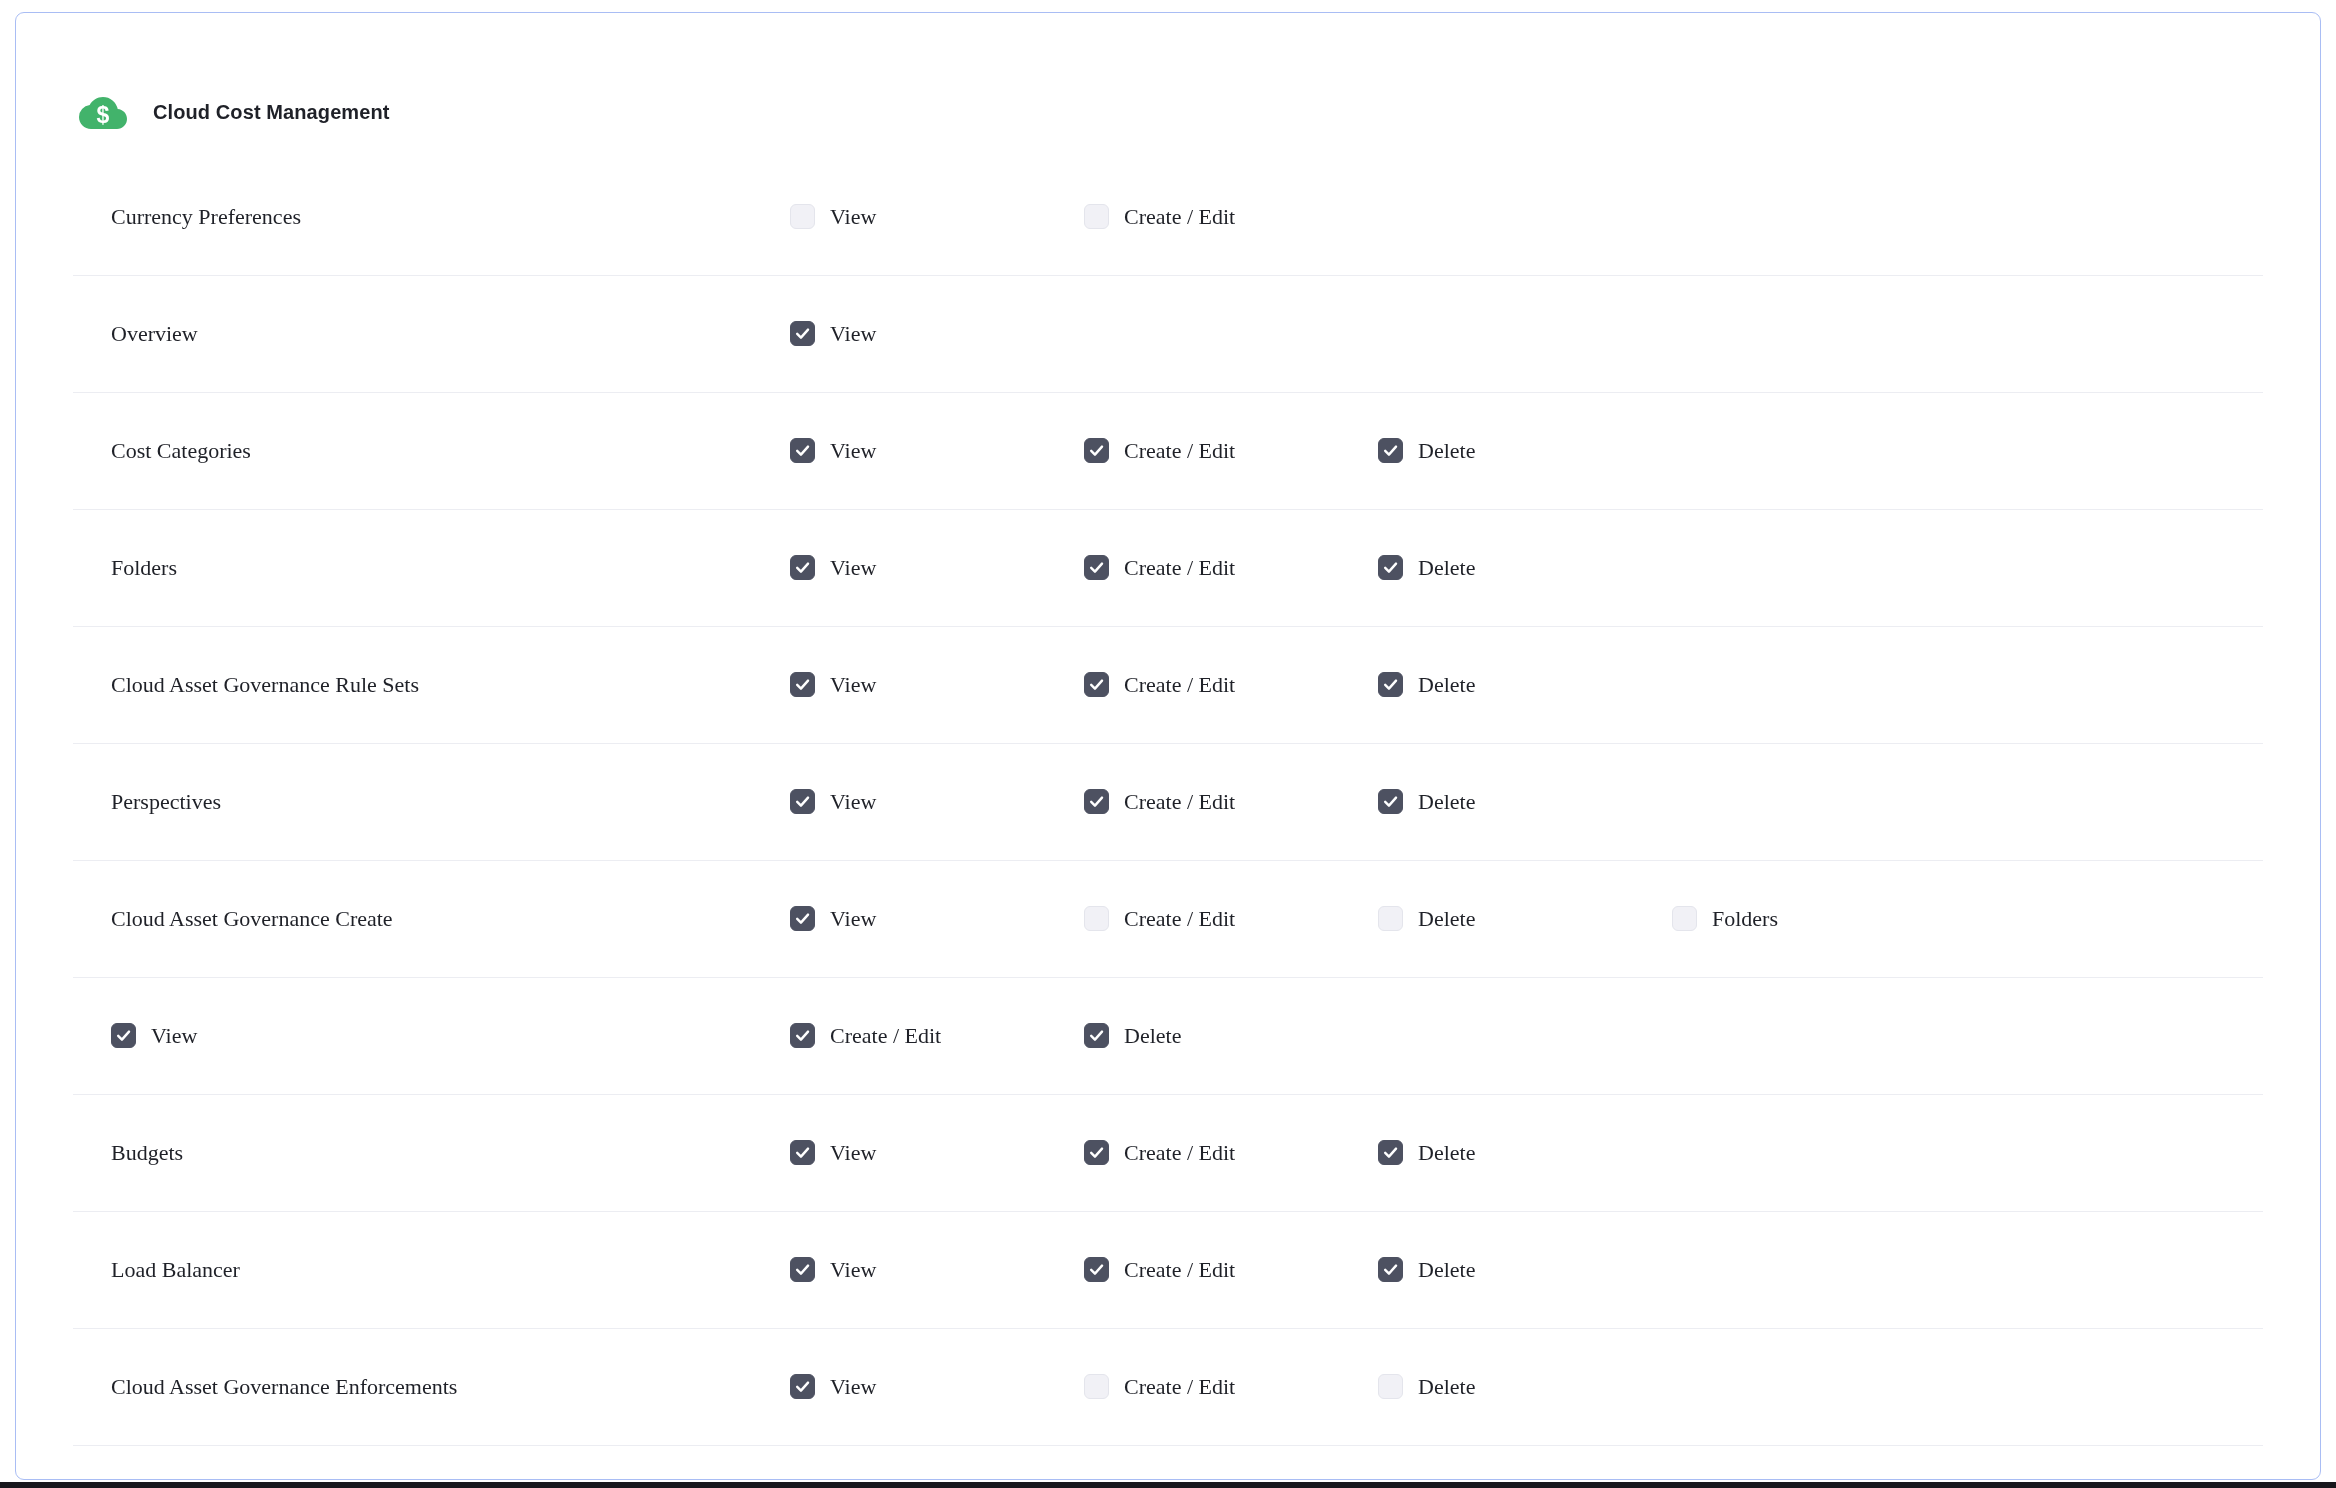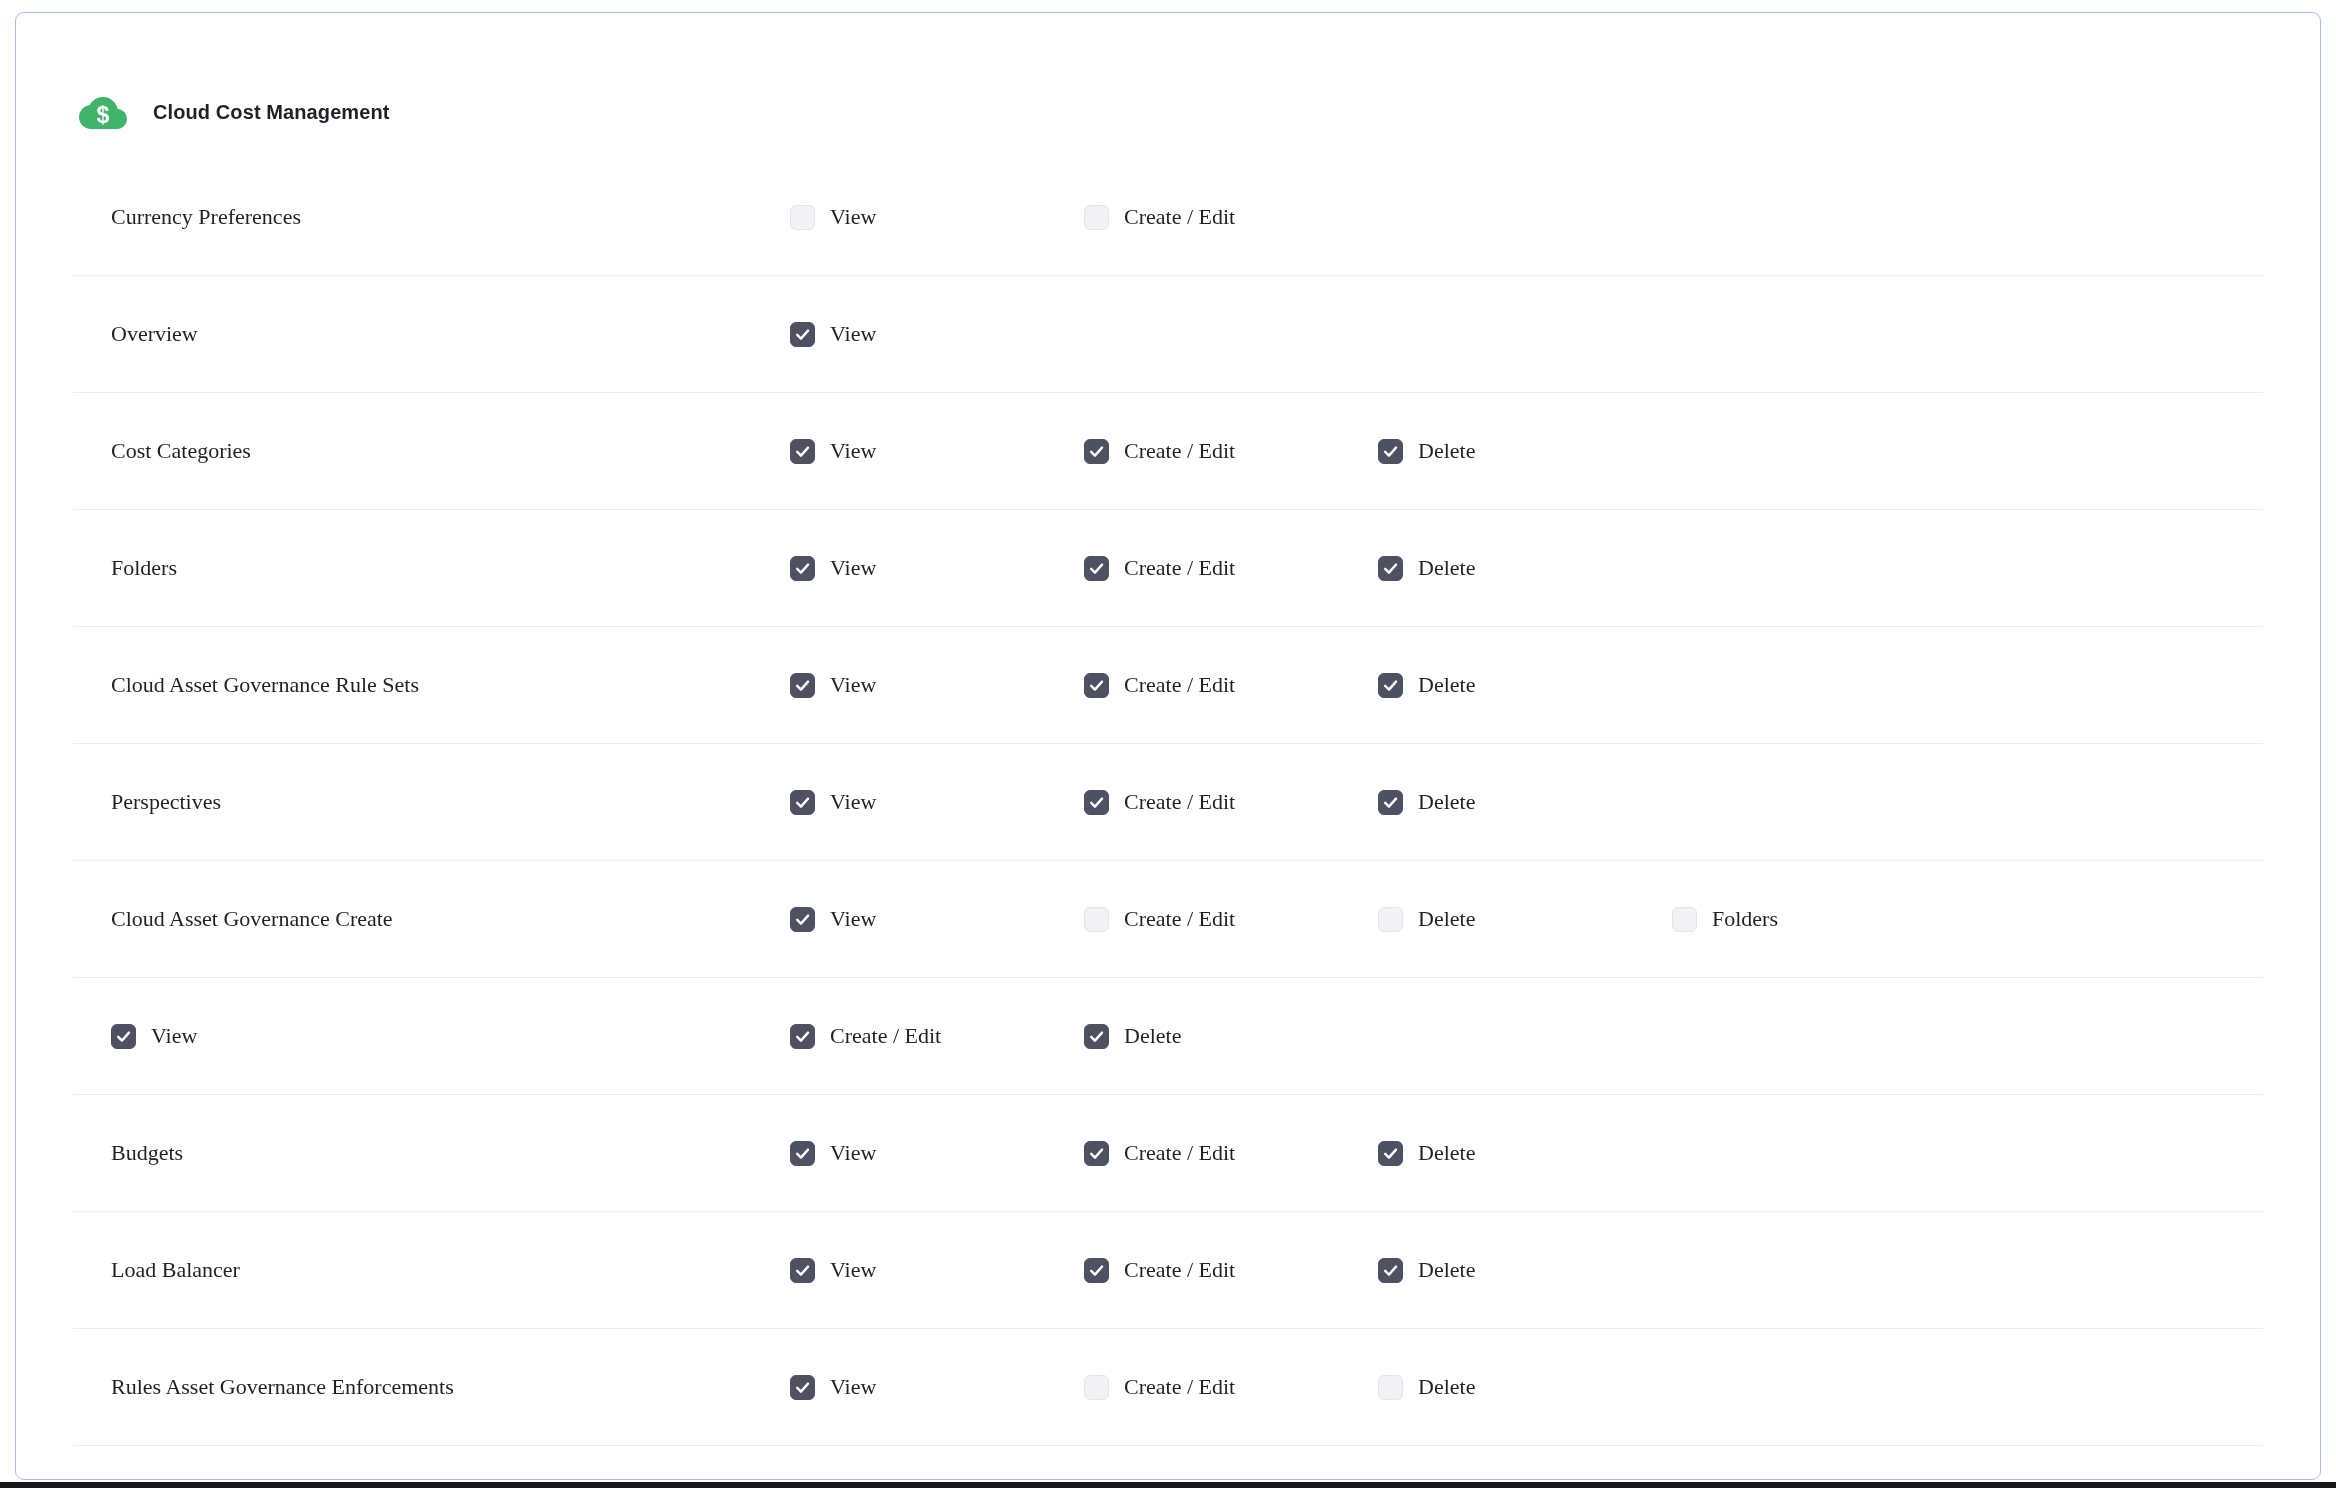--- a/index.html
+++ b/index.html
@@ -67,7 +67,6 @@
   }
   .perm-cell {
     display: inline-flex;
-    align-items: center;
     gap: 15px;
     cursor: pointer;
     white-space: nowrap;

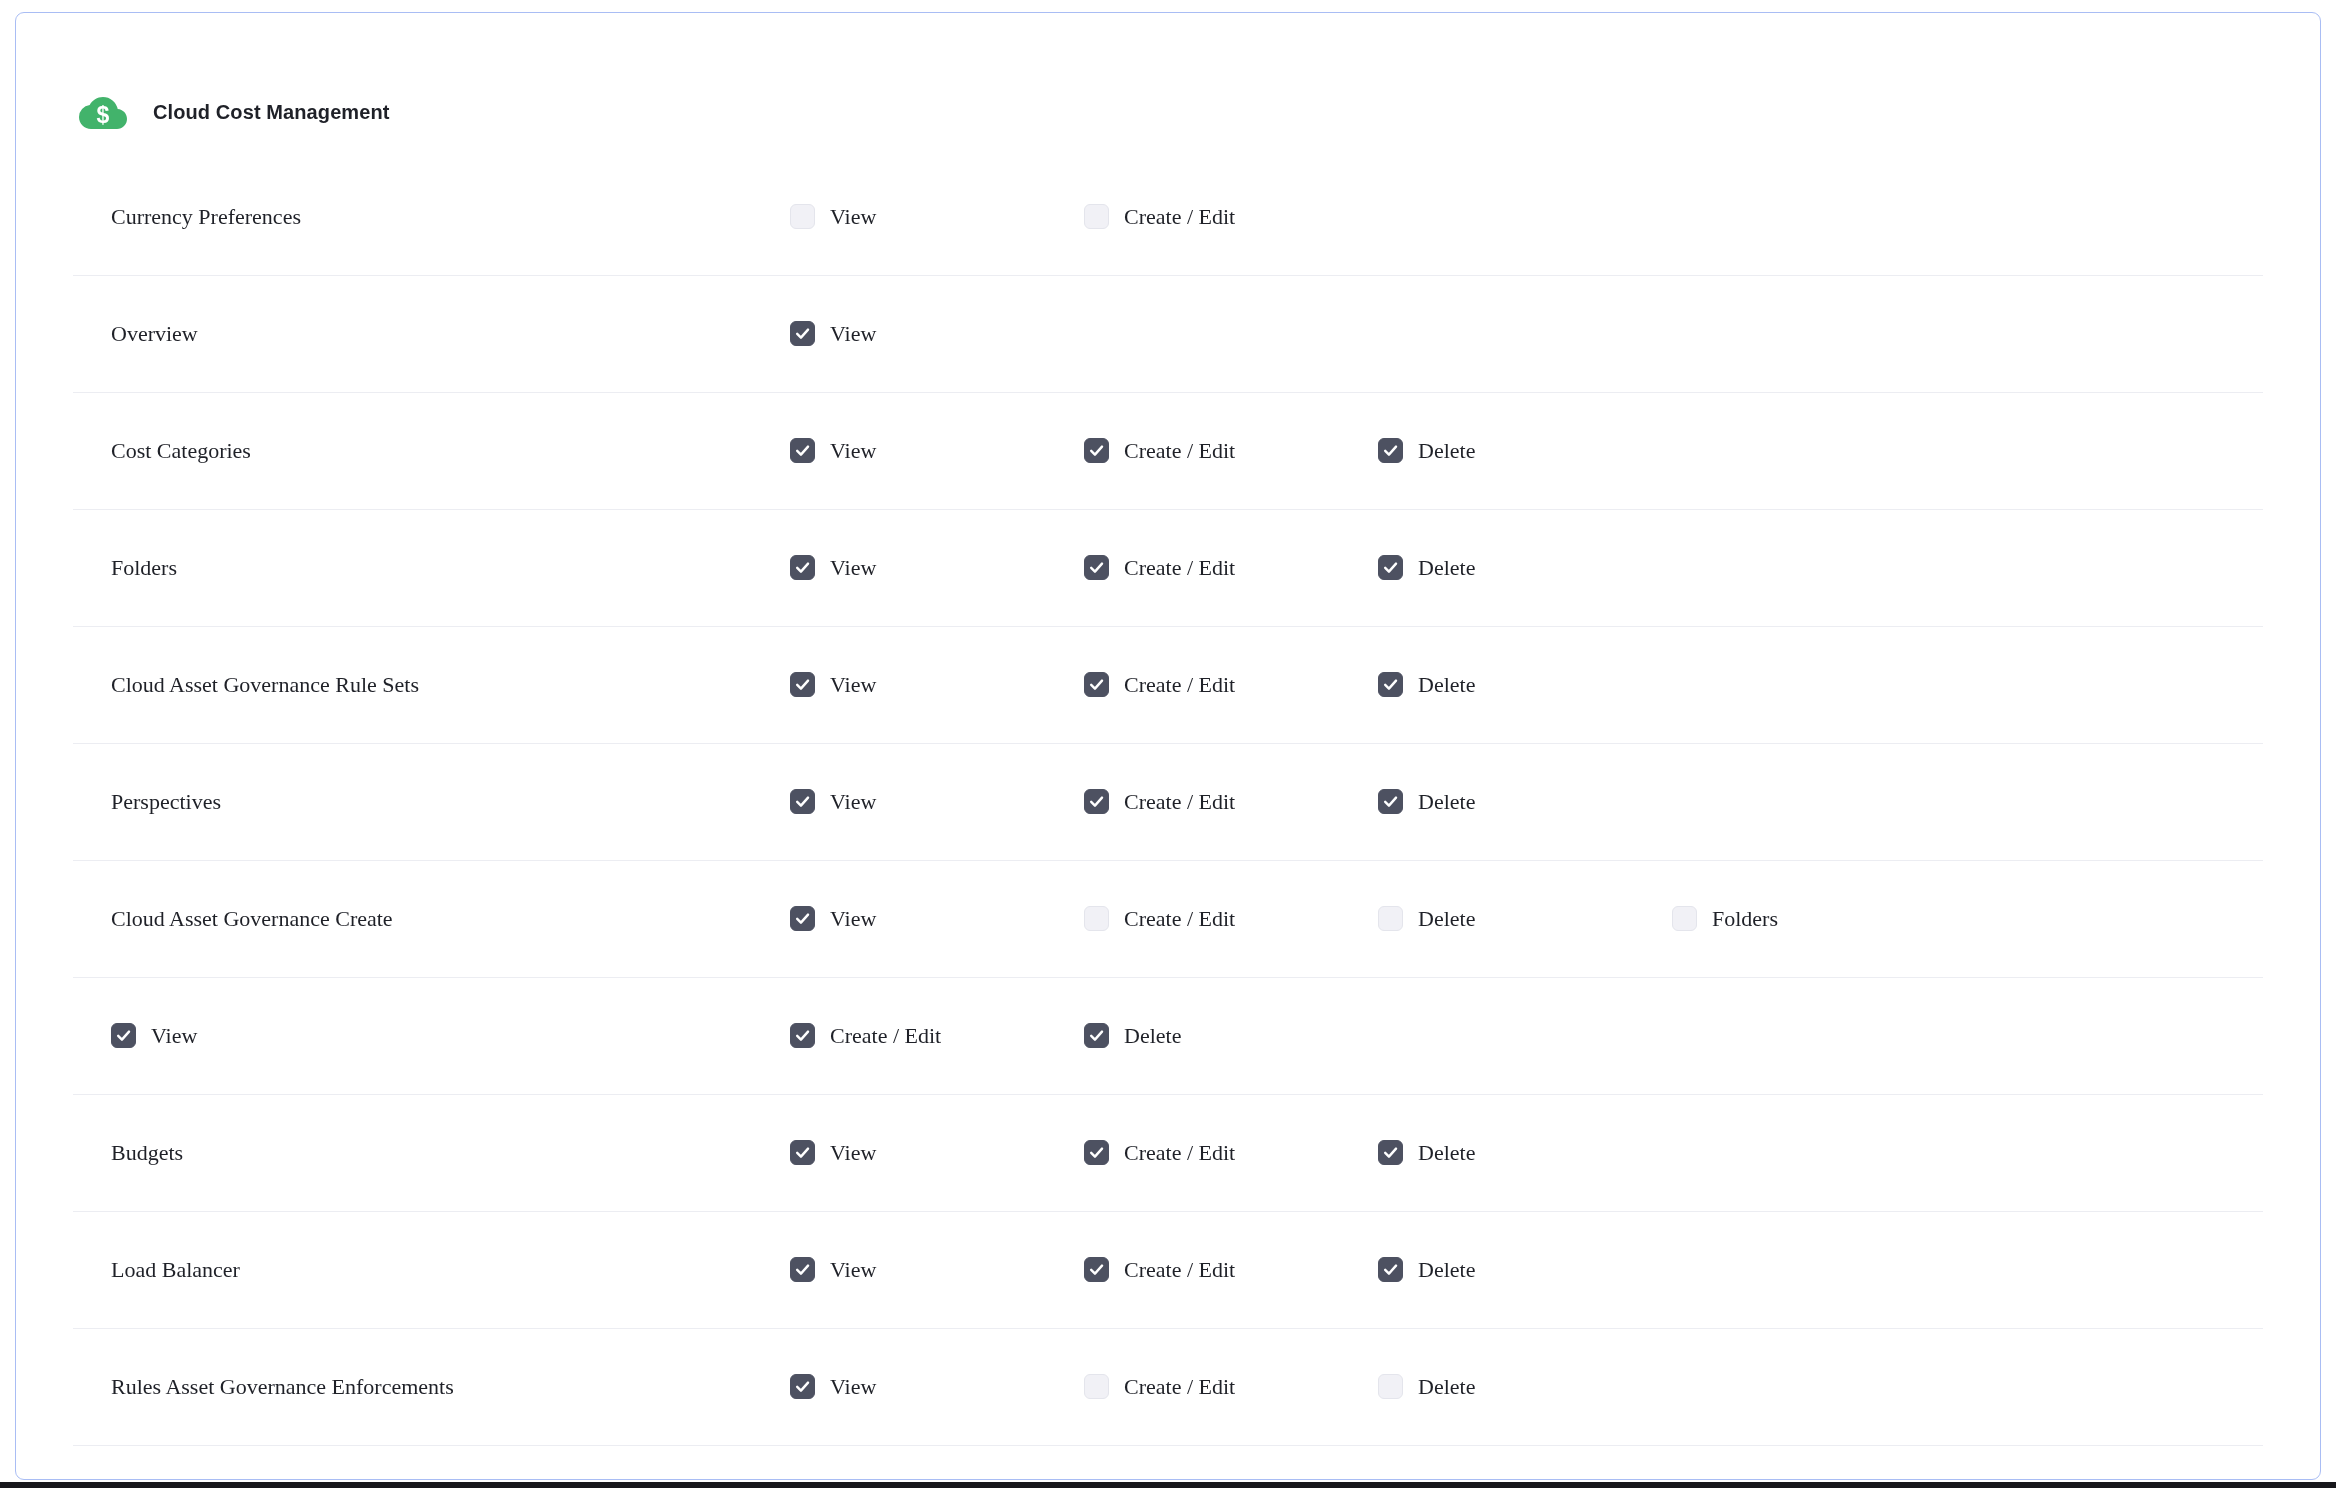--- a/index.html
+++ b/index.html
@@ -348,7 +348,7 @@
         </label>
       </div>
       <div class="perm-row">
-        <div class="row-label">Rules Asset Governance Enforcements</div>
+        <div class="row-label">Cloud Asset Governance Enforcements</div>
         <label class="perm-cell">
           <span class="checkbox checked">
             <svg viewBox="0 0 24 24" width="17" height="17">

